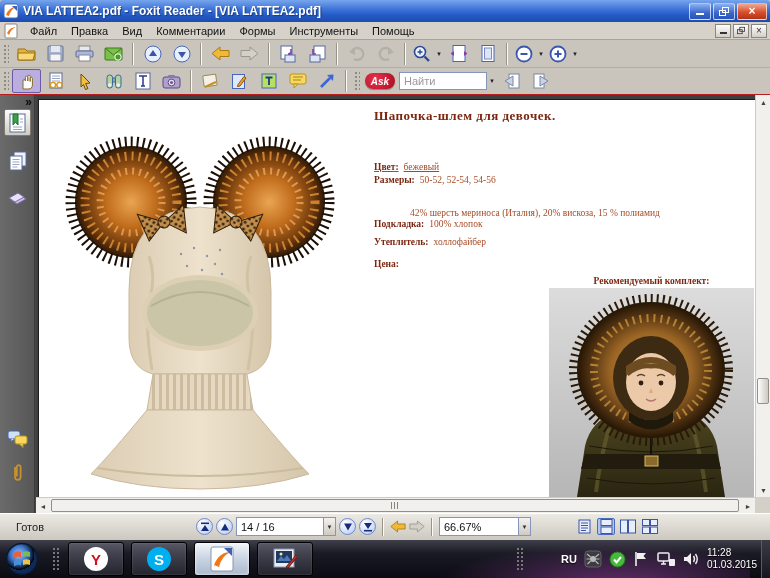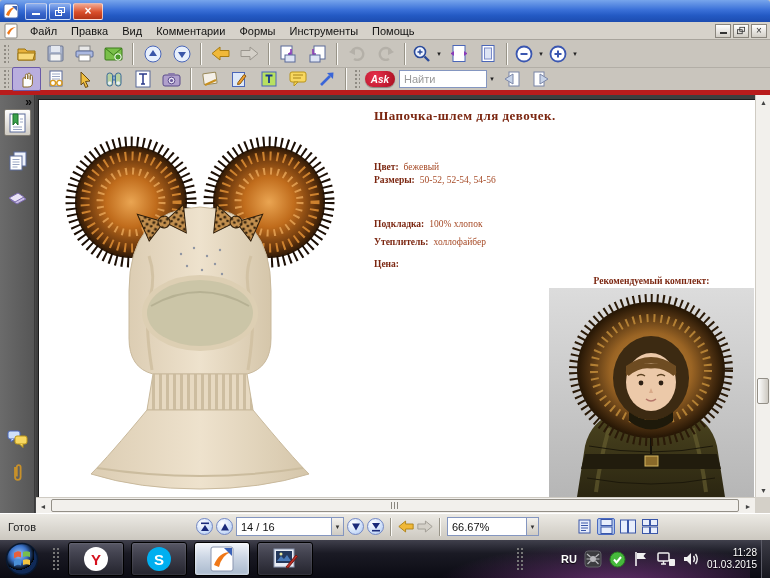--- a/index.html
+++ b/index.html
@@ -137,6 +137,7 @@
       <path d="M3 12 Q6 4 13 4 Q8 6 6 13 Z" fill="#f07818"></path>
       <path d="M9 3 h5 v5 Z" fill="#3a62b8"></path>
     </svg>
+    <div class="title">VIA LATTEA2.pdf - Foxit Reader - [VIA LATTEA2.pdf]</div>
     <div class="win-btn blue">
         <span class="min-glyph"></span>
       </div>

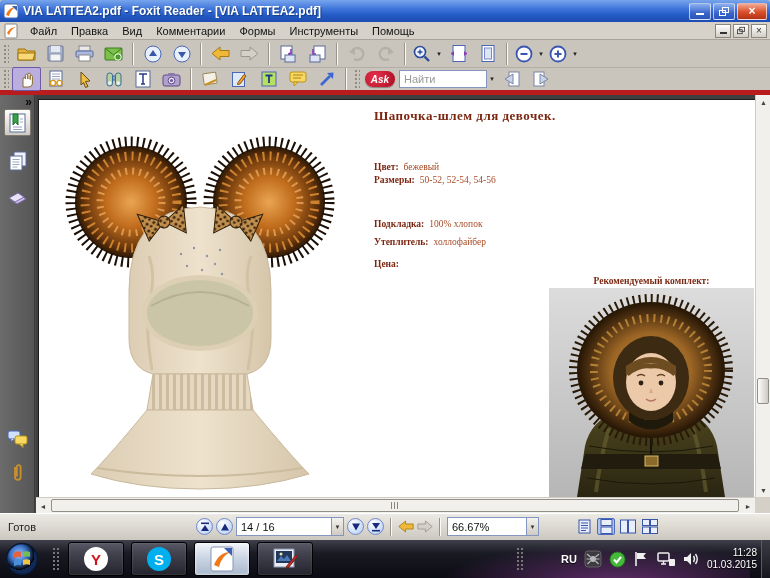--- a/index.html
+++ b/index.html
@@ -37,7 +37,7 @@
   
   .toolbar { position:absolute; left:0; width:770px; background:#c9c5bd; display:flex; align-items:center; }
   #toolbar1 { top:40px; height:28px; border-bottom:1px solid #b2aea6; }
-  #toolbar2 { top:68px; height:27px; border-bottom:5px solid #b91c1c; }
+  #toolbar2 { top:68px; height:27px; border-bottom:1px solid #b91c1c; }
   .grip { width:6px; height:20px; margin:0 3px;
     background-image:radial-gradient(circle, #8f8b83 35%, transparent 40%); background-size:4px 4px; }
   .sep { width:2px; height:22px; margin:0 4px; border-left:1px solid #989488; border-right:1px solid #fbfaf7; }

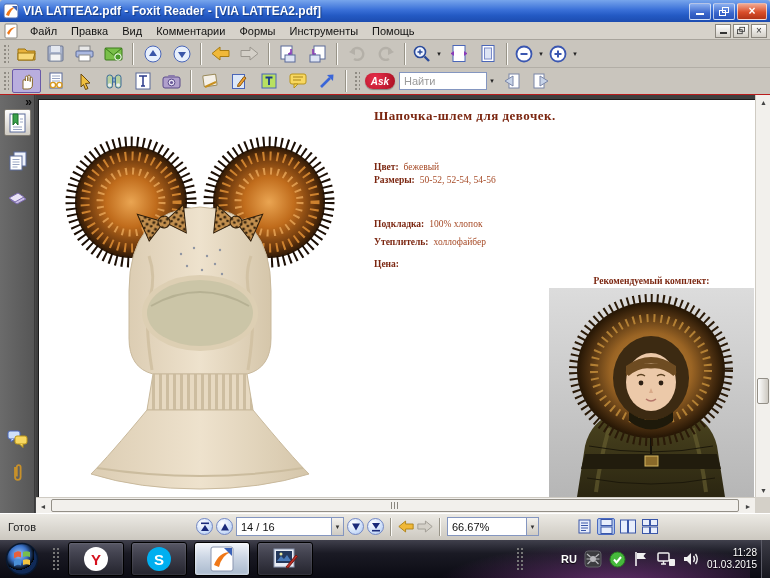--- a/index.html
+++ b/index.html
@@ -521,7 +521,7 @@
 
         <div class="doc-serif doc-title">Шапочка-шлем  для  девочек.</div>
 
-        <div class="doc-serif f-row" style="top:62px;">
+        <div class="doc-serif f-row" style="top:62px;text-decoration:underline;">
           <b>Цвет:</b><span>бежевый</span>
         </div>
         <div class="doc-serif f-row" style="top:75px;text-align:center;">

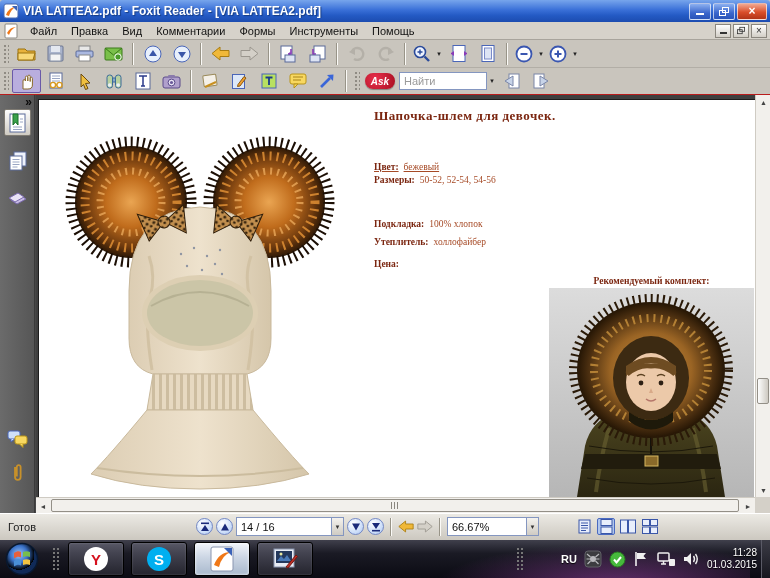--- a/index.html
+++ b/index.html
@@ -527,6 +527,7 @@
         <div class="doc-serif f-row" style="top:75px;text-align:center;">
           <b>Размеры:</b><span>50-52, 52-54, 54-56</span>
         </div>
+        <div class="doc-serif f-abs" style="left:371px; top:108px;">42% шерсть мериноса (Италия), 20% вискоза, 15 % полиамид</div>
         <div class="doc-serif f-row" style="top:119px;">
           <b>Подкладка:</b><span>100% хлопок</span>
         </div>

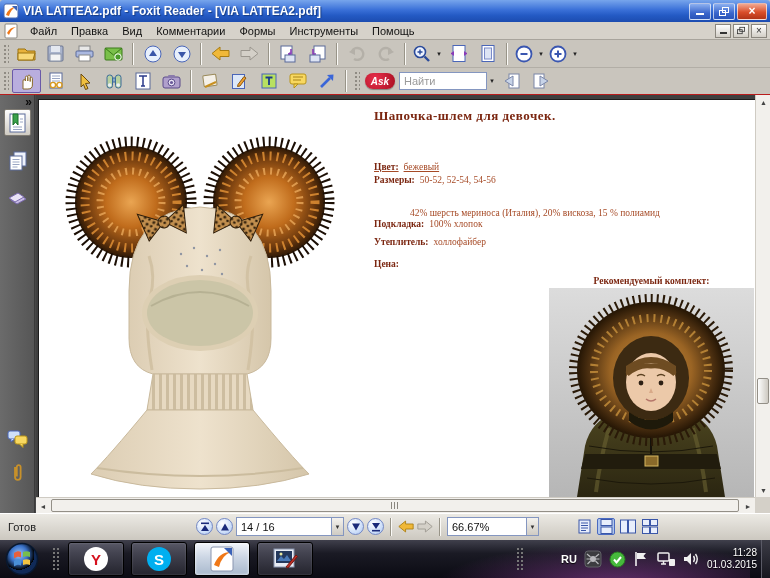--- a/index.html
+++ b/index.html
@@ -93,7 +93,7 @@
   
   .statusbar { position:absolute; left:0; top:513px; width:770px; height:27px;
     background:linear-gradient(#eceae4,#ccc8c0); border-top:1px solid #fff; font-size:11px; color:#222; }
-  .status-text { position:absolute; left:8px; top:7px; }
+  .status-text { position:absolute; left:16px; top:7px; }
   .sb-controls { position:absolute; left:196px; top:3px; display:flex; align-items:center; gap:3px; }
   .circ-btn { width:17px; height:17px; border-radius:50%; border:1px solid #7488c4;
     background:radial-gradient(circle at 35% 30%, #ffffff, #cfe0fa 60%, #aac2ee); display:flex; align-items:center; justify-content:center; }

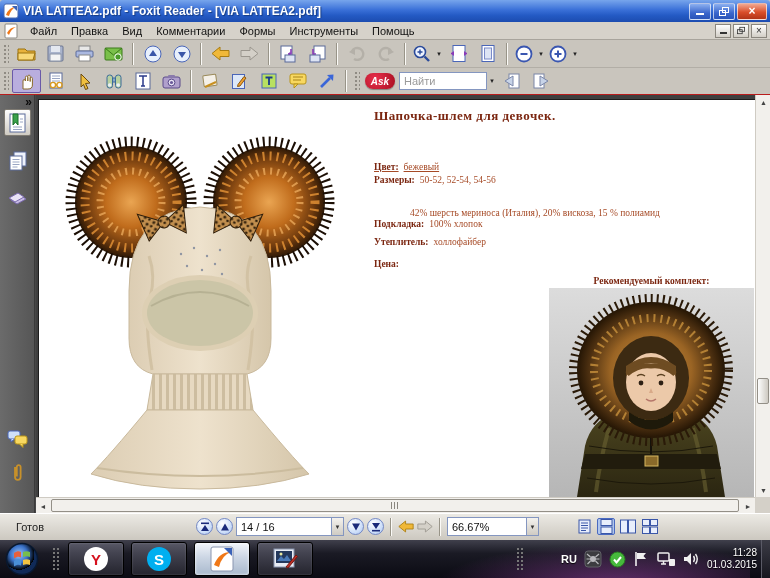--- a/index.html
+++ b/index.html
@@ -615,7 +615,7 @@
           <path d="M5 1.5 l4 7 h-8 z" fill="#1a2a7a"></path>
           </svg>
       </div>
-      <div class="combo" style="width:108px;">
+      <div class="combo" style="width:100px;">
         <span class="cv">14 / 16</span>
         <span class="cdd">▼</span>
       </div>

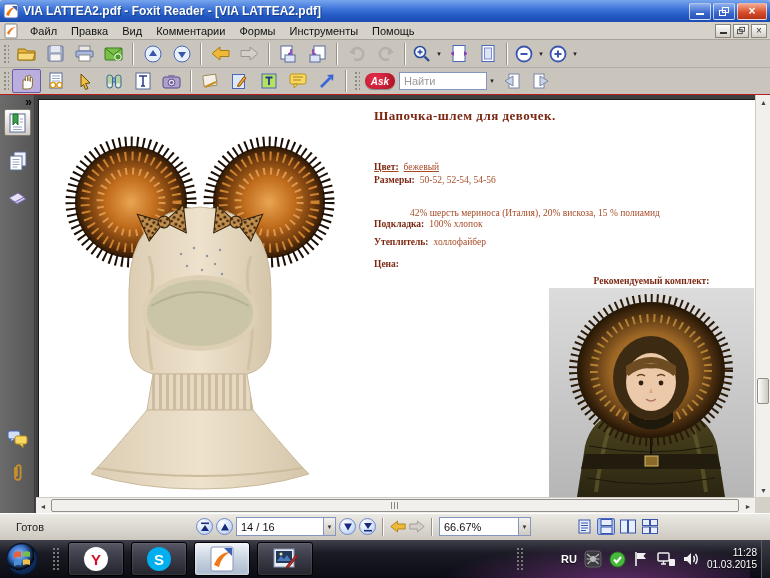--- a/index.html
+++ b/index.html
@@ -122,7 +122,7 @@
     font-weight:bold; font-size:15px; }
   .tray { position:absolute; right:13px; top:0; height:38px; display:flex; align-items:center; gap:7px; color:#fff; }
   .tray-lang { font-size:11px; font-weight:bold; color:#fff; text-shadow:0 1px 1px #000; }
-  .clock { text-align:right; font-size:10px; line-height:12px; color:#fff; text-shadow:0 1px 1px #000; white-space:nowrap; }
+  .clock { text-align:left; font-size:10px; line-height:12px; color:#fff; text-shadow:0 1px 1px #000; white-space:nowrap; }
   .show-desktop { position:absolute; right:0; top:0; width:9px; height:38px;
     background:linear-gradient(#3c3c46,#16161e); border-left:1px solid #5a5a66; }
 </style>

